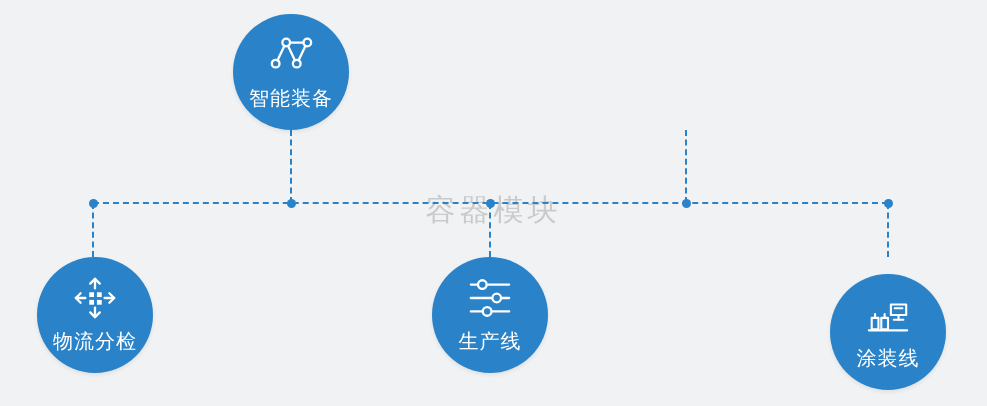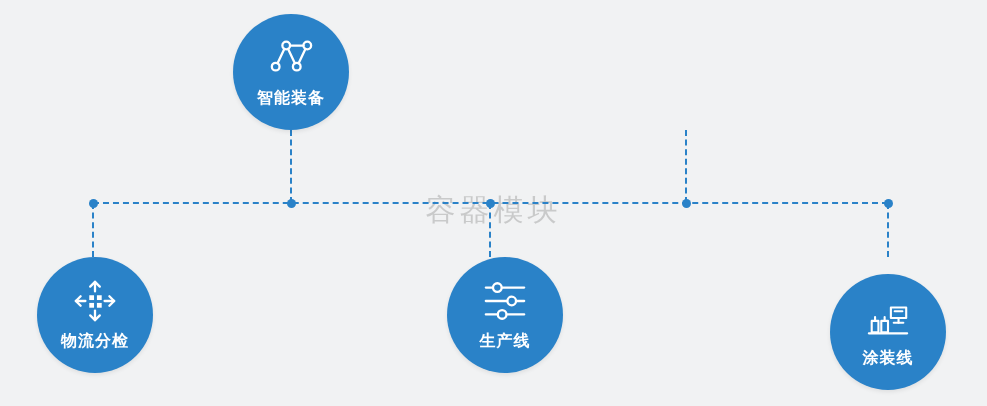--- a/index.html
+++ b/index.html
@@ -46,8 +46,8 @@
 
   .node-label {
     color: #ffffff;
-    font-size: 16px;
-    font-weight: bold;
+    font-size: 20px;
+    font-weight: normal;
     letter-spacing: 1px;
     white-space: nowrap;
   }

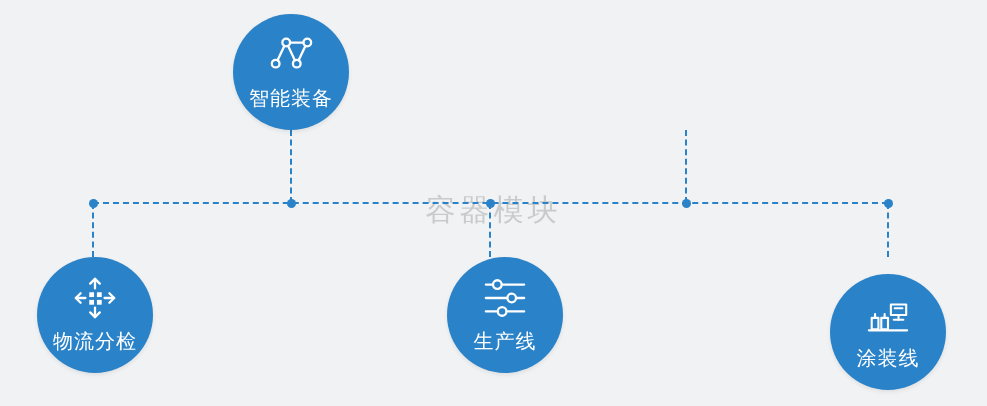--- a/index.html
+++ b/index.html
@@ -132,7 +132,7 @@
     <div class="node-label">物流分检</div>
   </div>
 
-  <div class="node" style="left:447px; top:257px;">
+  <div class="node" style="left:432px; top:257px;">
     <span class="node-icon">
       <svg viewBox="0 0 48 48" fill="none" stroke="#ffffff" stroke-width="2.4" stroke-linecap="round">
         <line x1="4" y1="10" x2="44" y2="10"></line>

